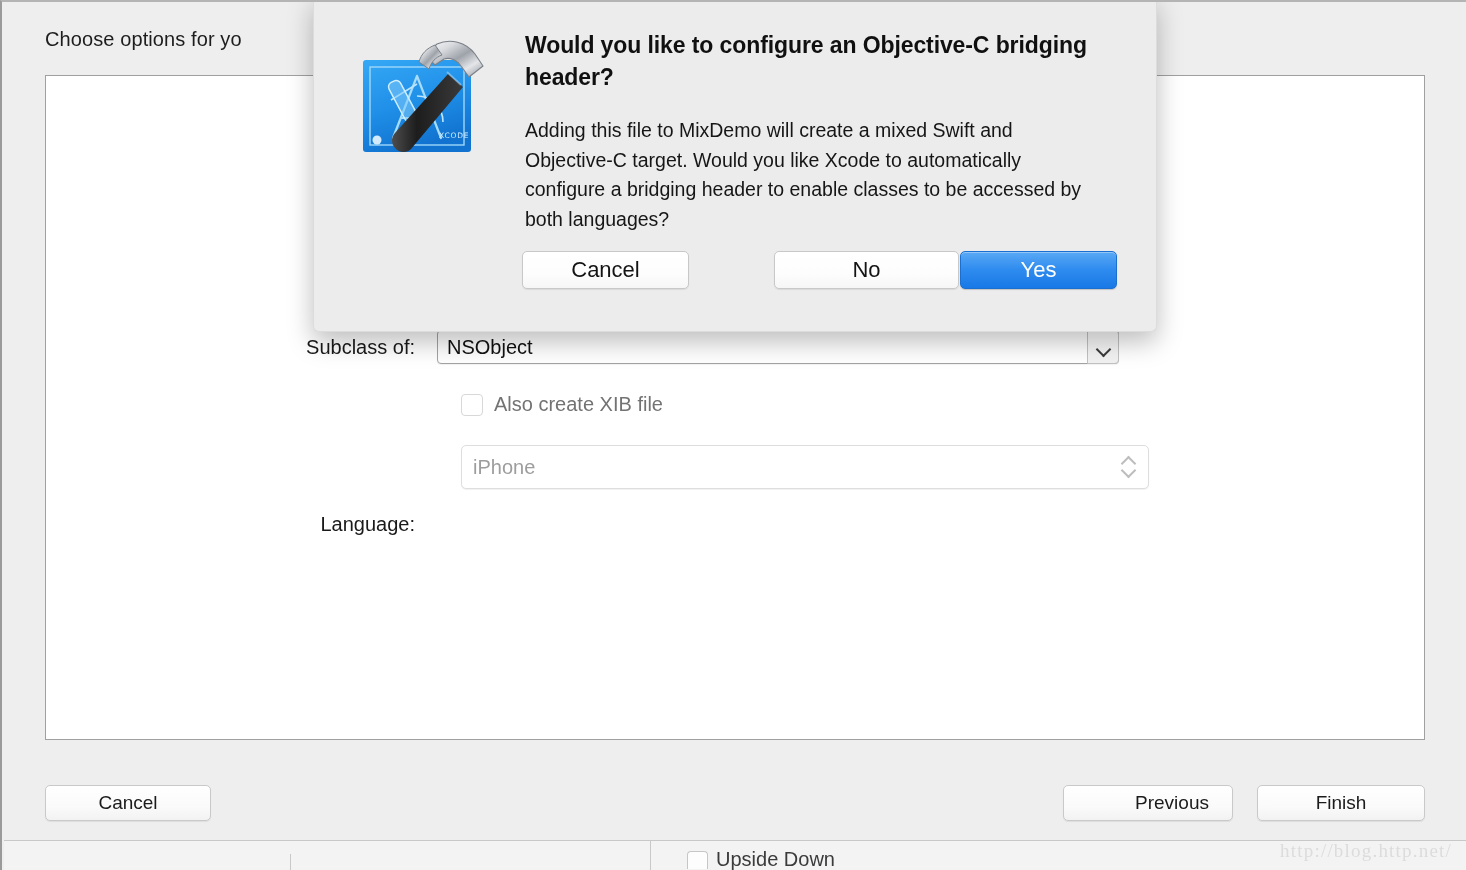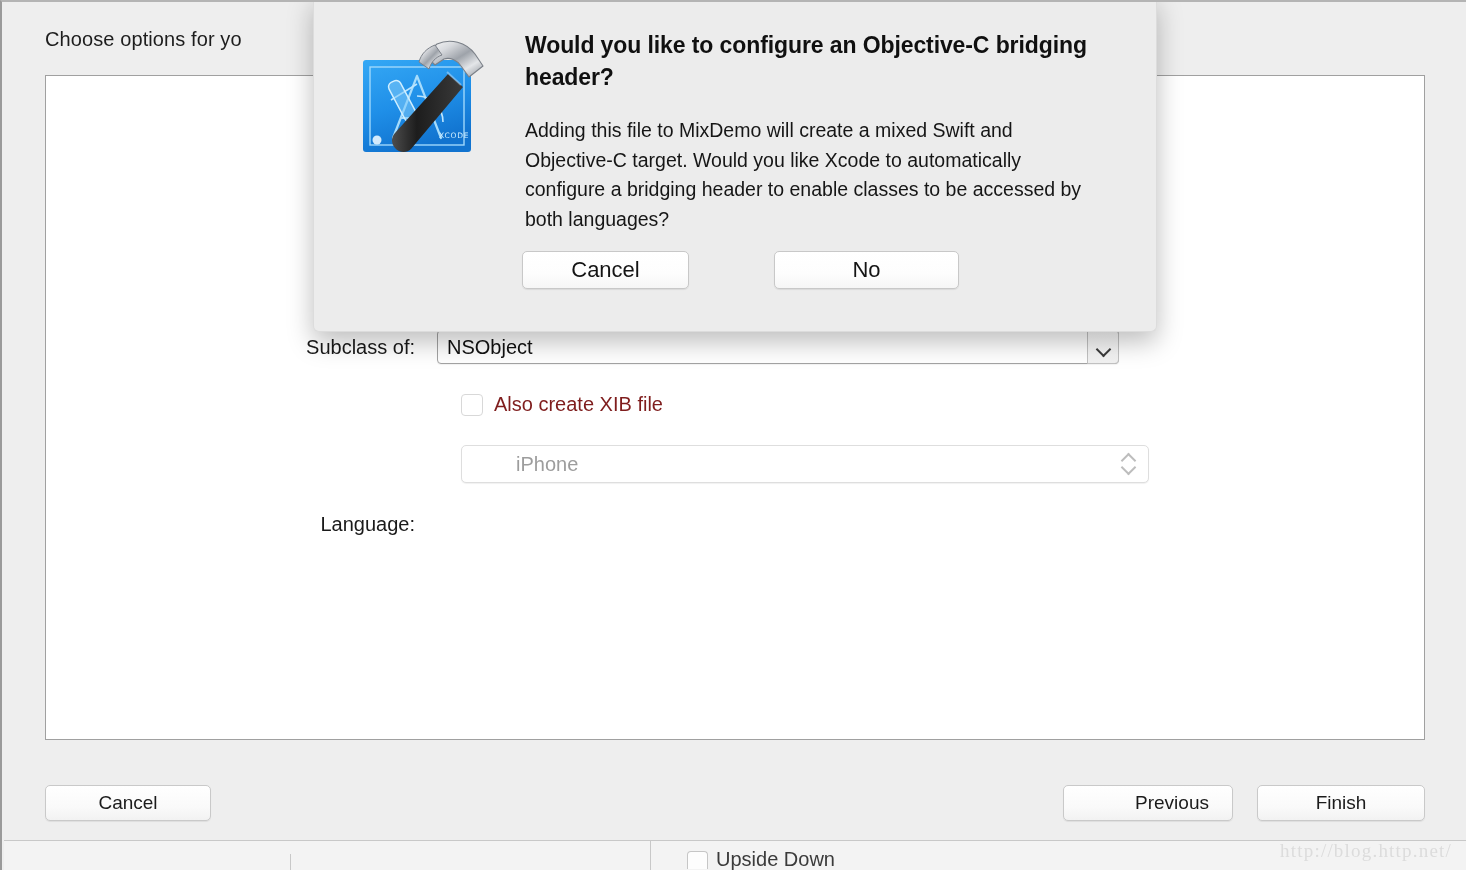--- a/index.html
+++ b/index.html
@@ -425,6 +425,7 @@
 
     <div class="alert-button plain" style="left:208px; width:167px;">Cancel</div>
     <div class="alert-button plain" style="left:460px; width:185px;">No</div>
+    <div class="alert-button primary" style="left:646px; width:157px;">Yes</div>
 
   </div>
 

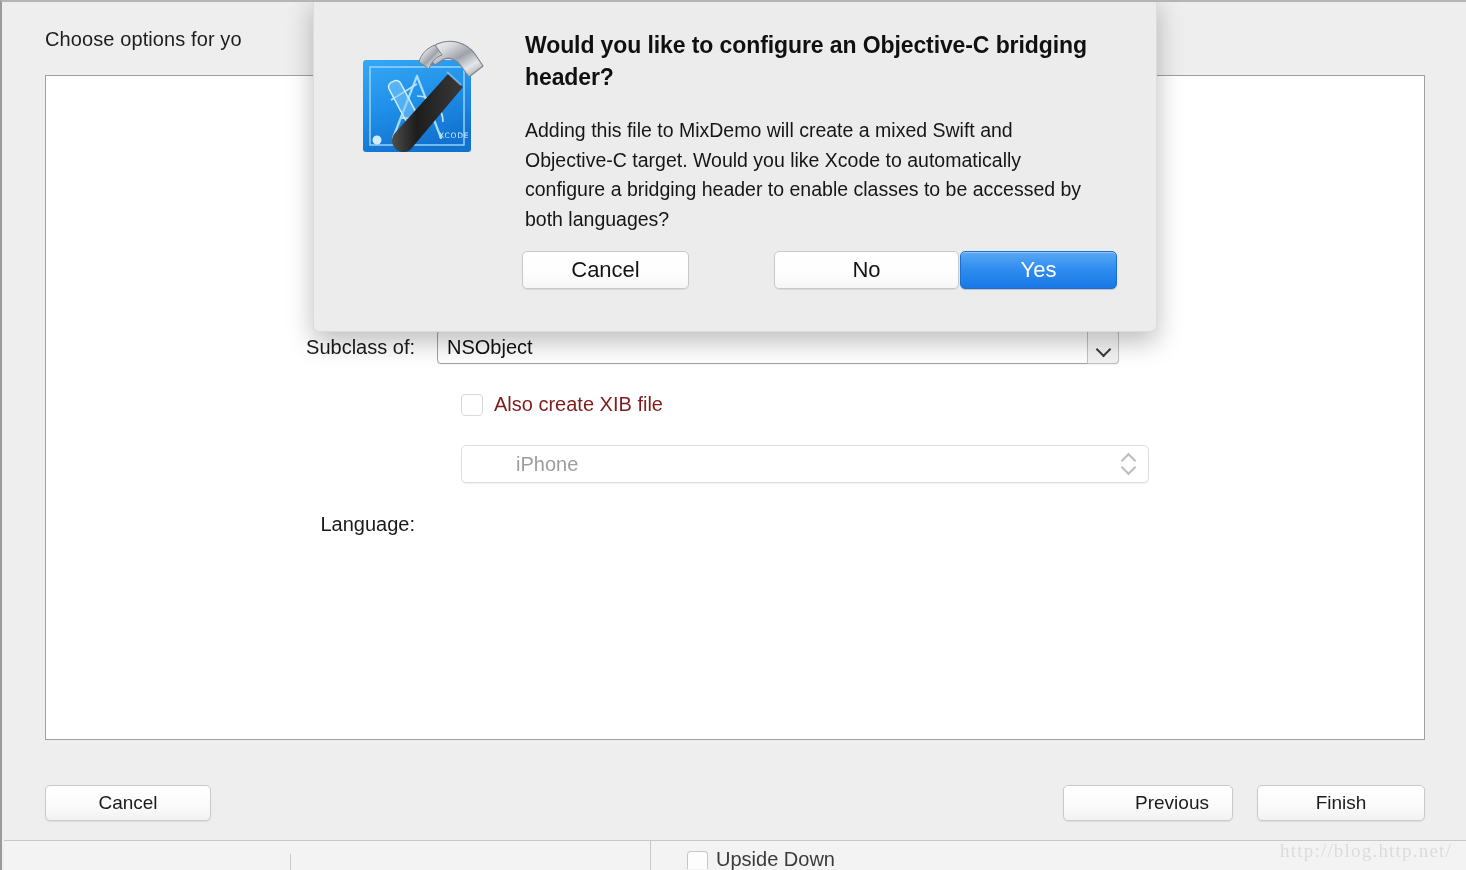--- a/index.html
+++ b/index.html
@@ -167,7 +167,7 @@
   .checkbox-label {
     margin-left: 11px;
     font-size: 20px;
-    color: #7f1d1d;
+    color: #737373;
     white-space: nowrap;
   }
 

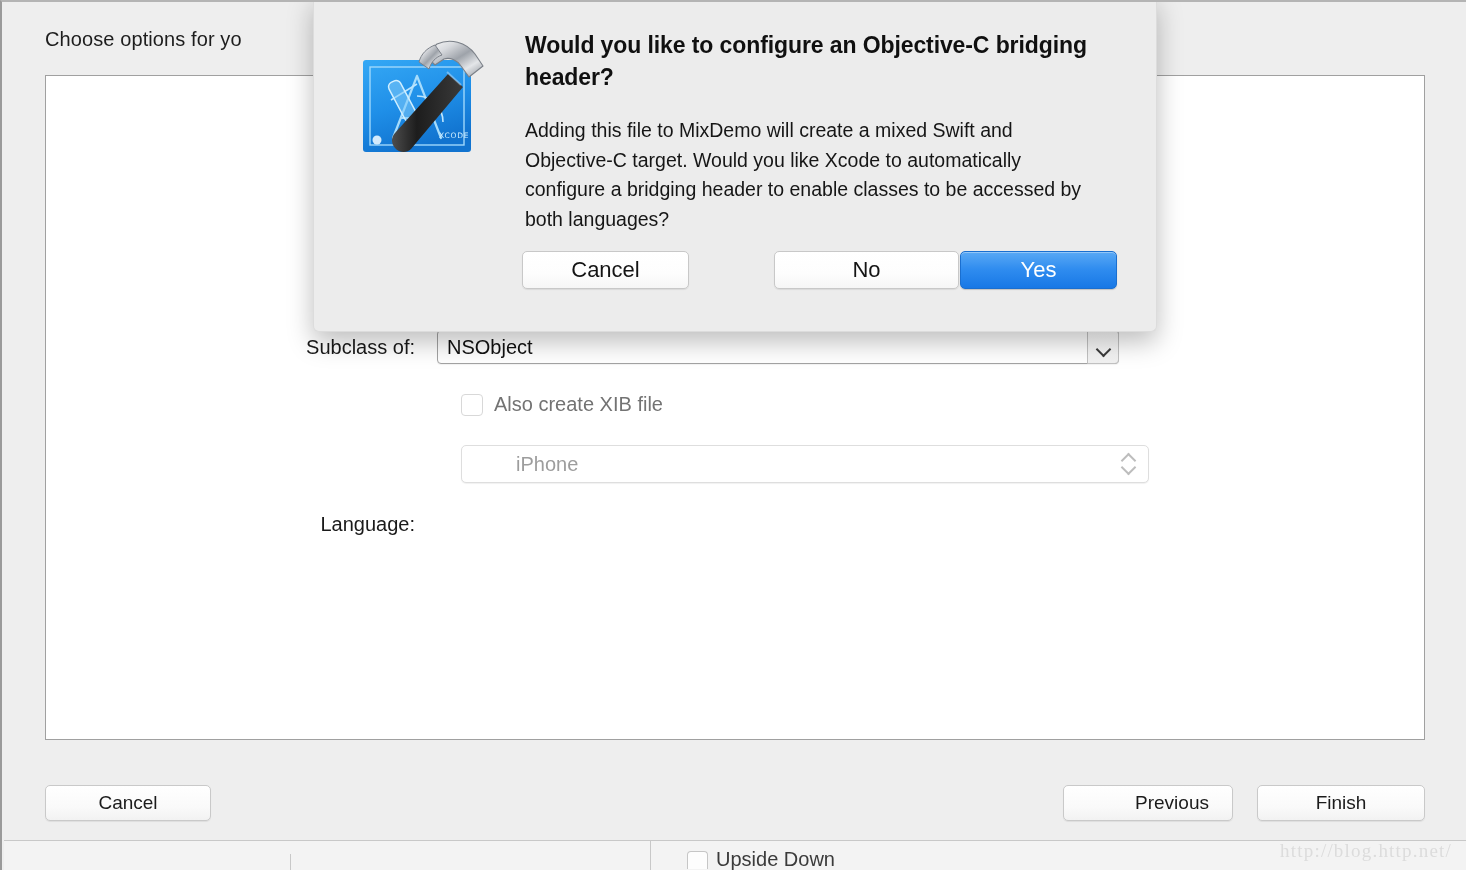--- a/index.html
+++ b/index.html
@@ -114,7 +114,7 @@
   
   .popup {
     position: relative;
-    height: 38px;
+    height: 44px;
     background: #ffffff;
     border: 1px solid #cfcfcf;
     border-radius: 5px;
@@ -122,7 +122,6 @@
     display: flex;
     align-items: center;
     box-shadow: 0 1px 1px rgba(0,0,0,.06);
-    padding-left: 43px;
   }
   .popup.disabled { border-color: #dedede; }
   .popup .pu-value {

